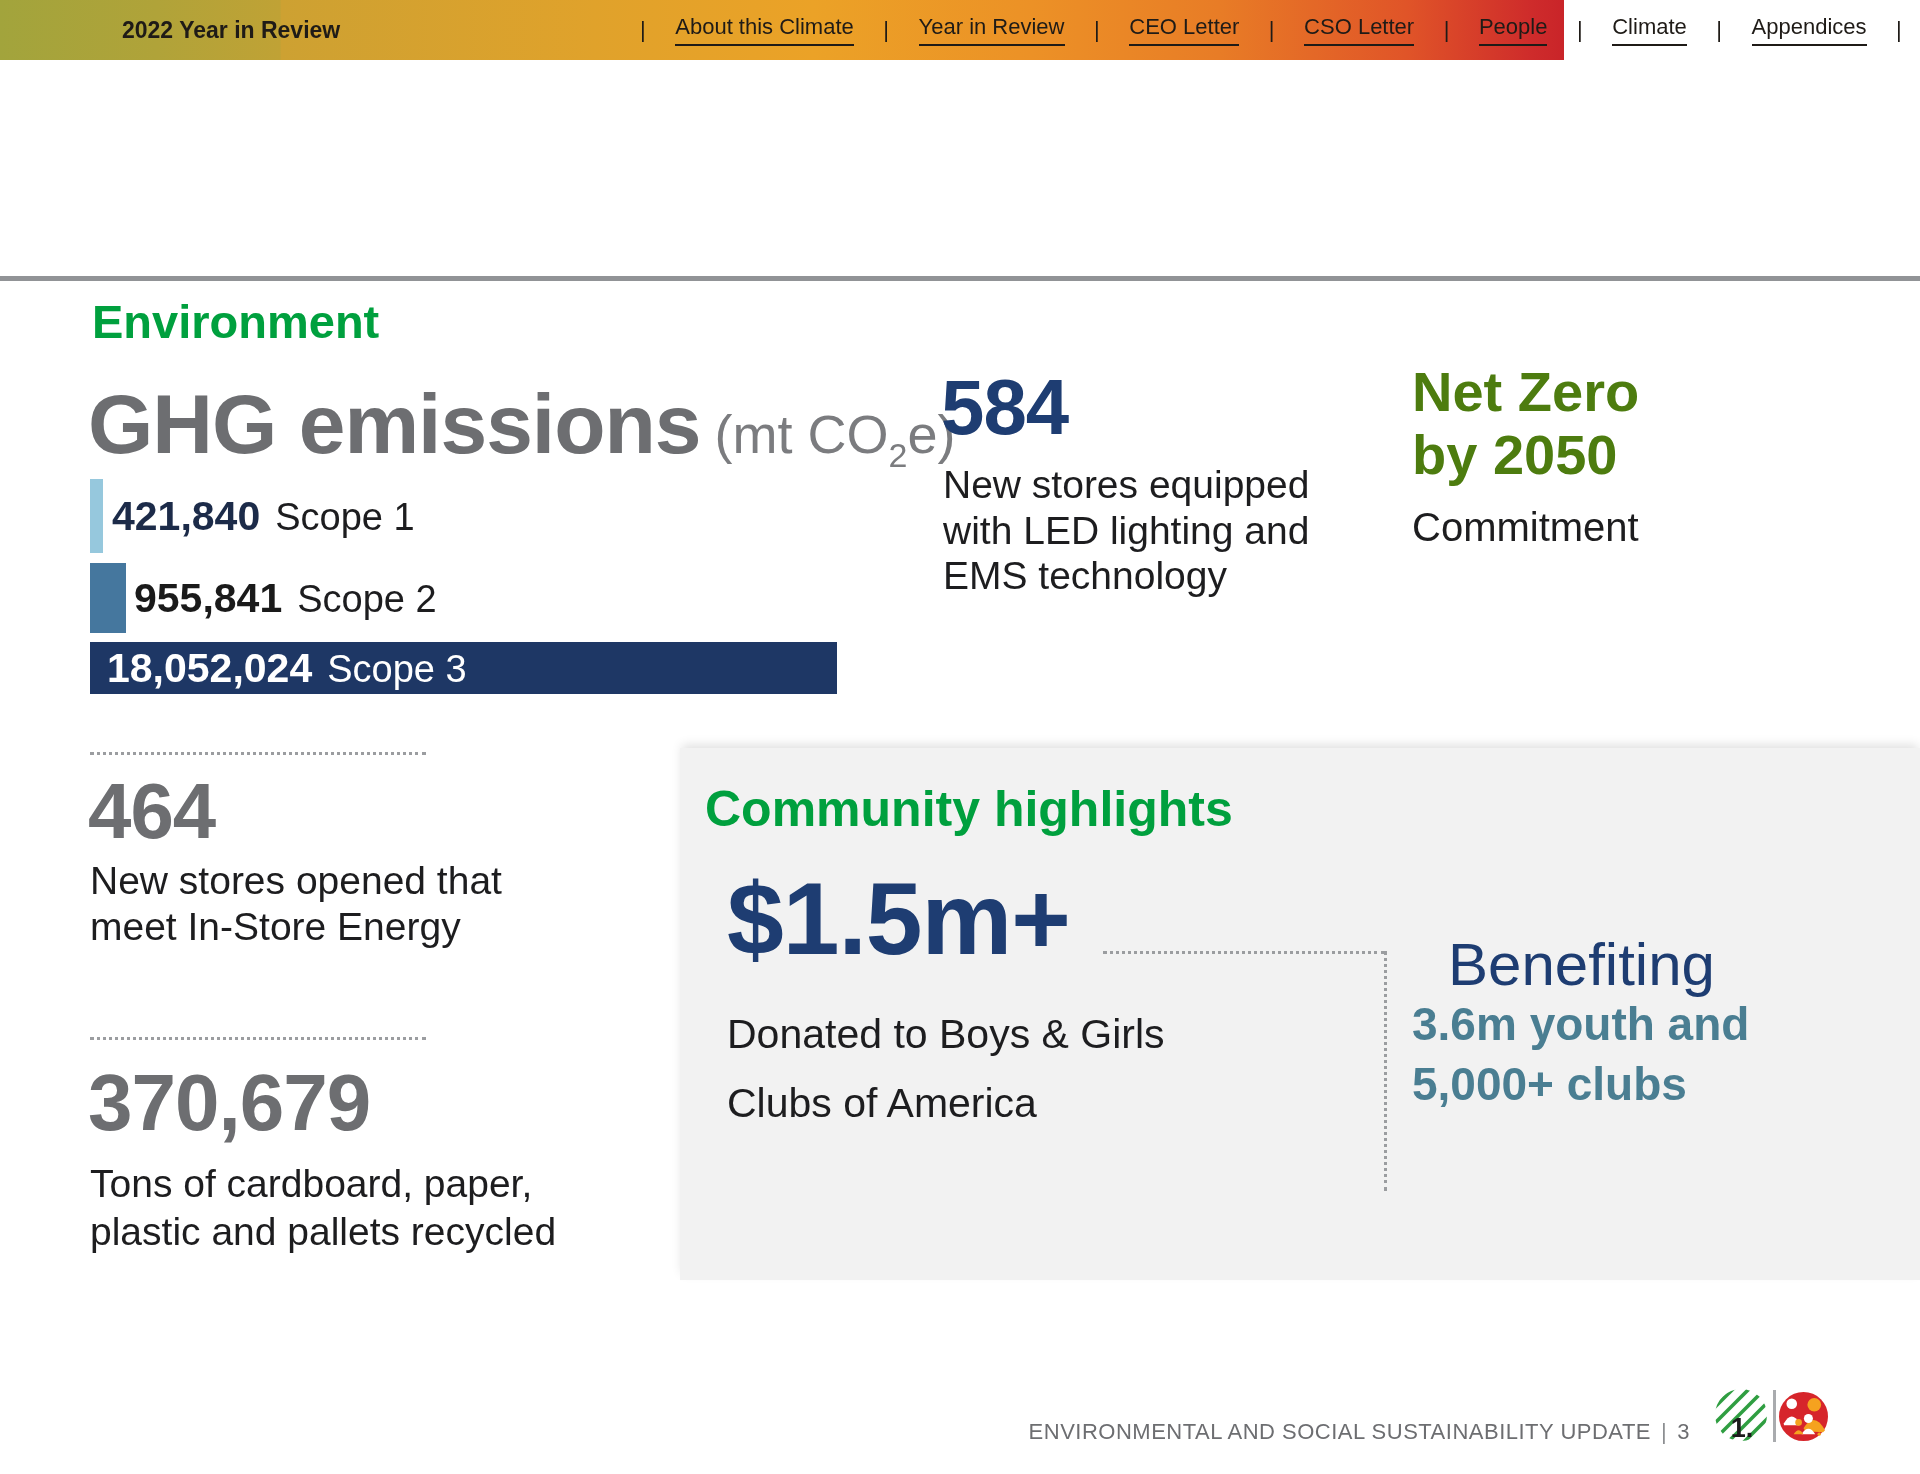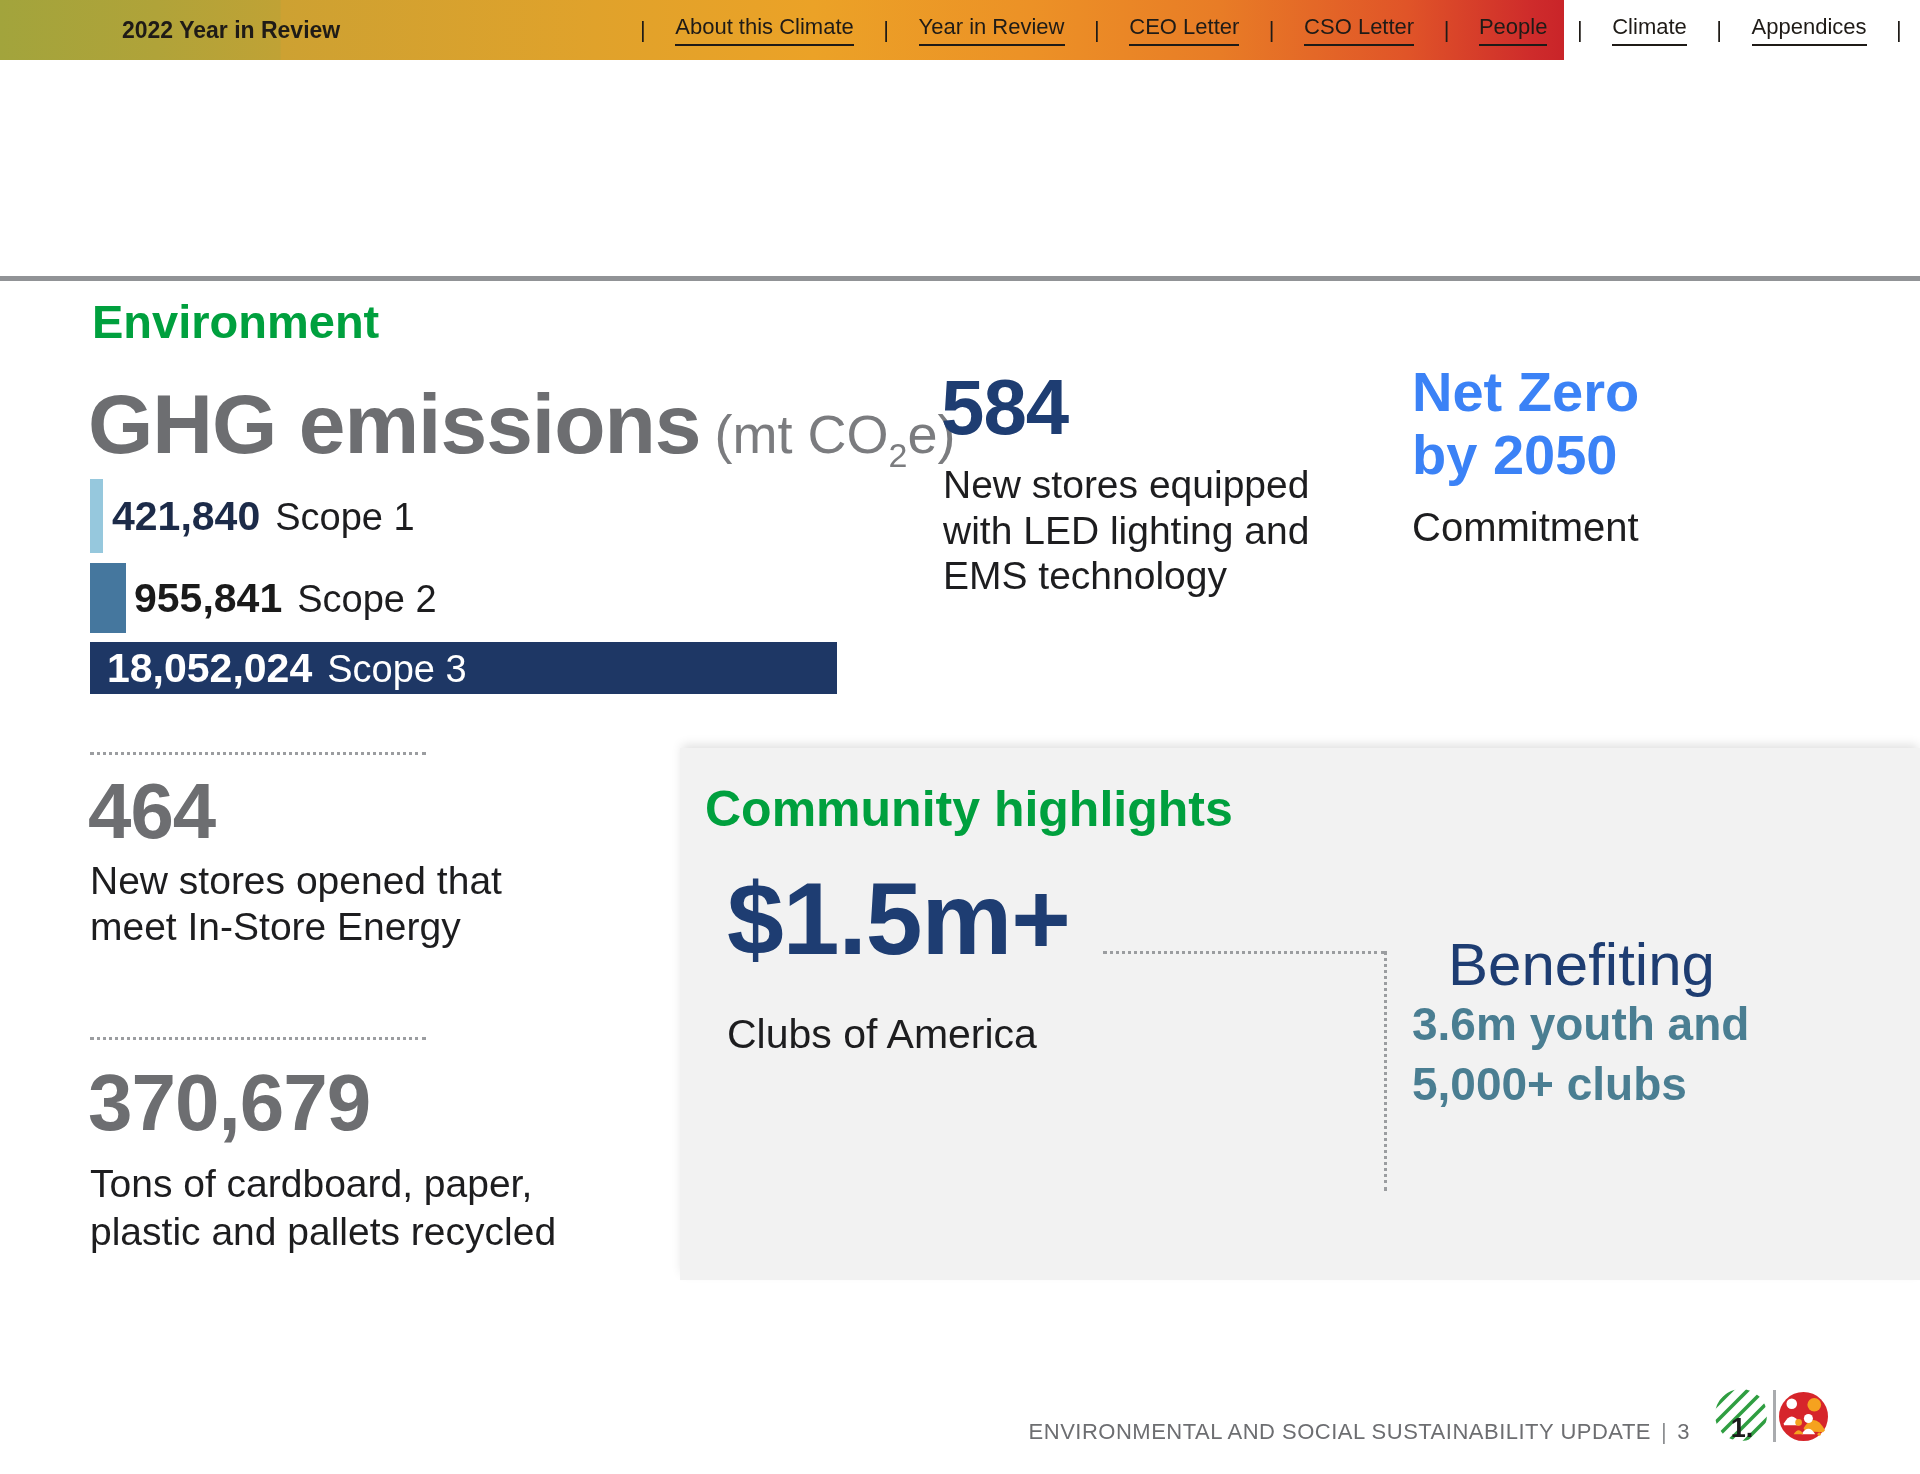--- a/index.html
+++ b/index.html
@@ -50,7 +50,7 @@
   .stat-num{position:absolute;font-weight:bold;line-height:1.02;letter-spacing:-1px;}
   .gray{color:#6d6e71;}
   .navy{color:#1e3d72;}
-  .teal{color:#3b82f6;}
+  .teal{color:#4d7c0f;}
   .tealmut{color:#4a7e92;}
   .desc{position:absolute;font-size:39px;line-height:45.5px;color:#1d1d1f;}
   .n464{left:88px;top:772px;font-size:78px;}

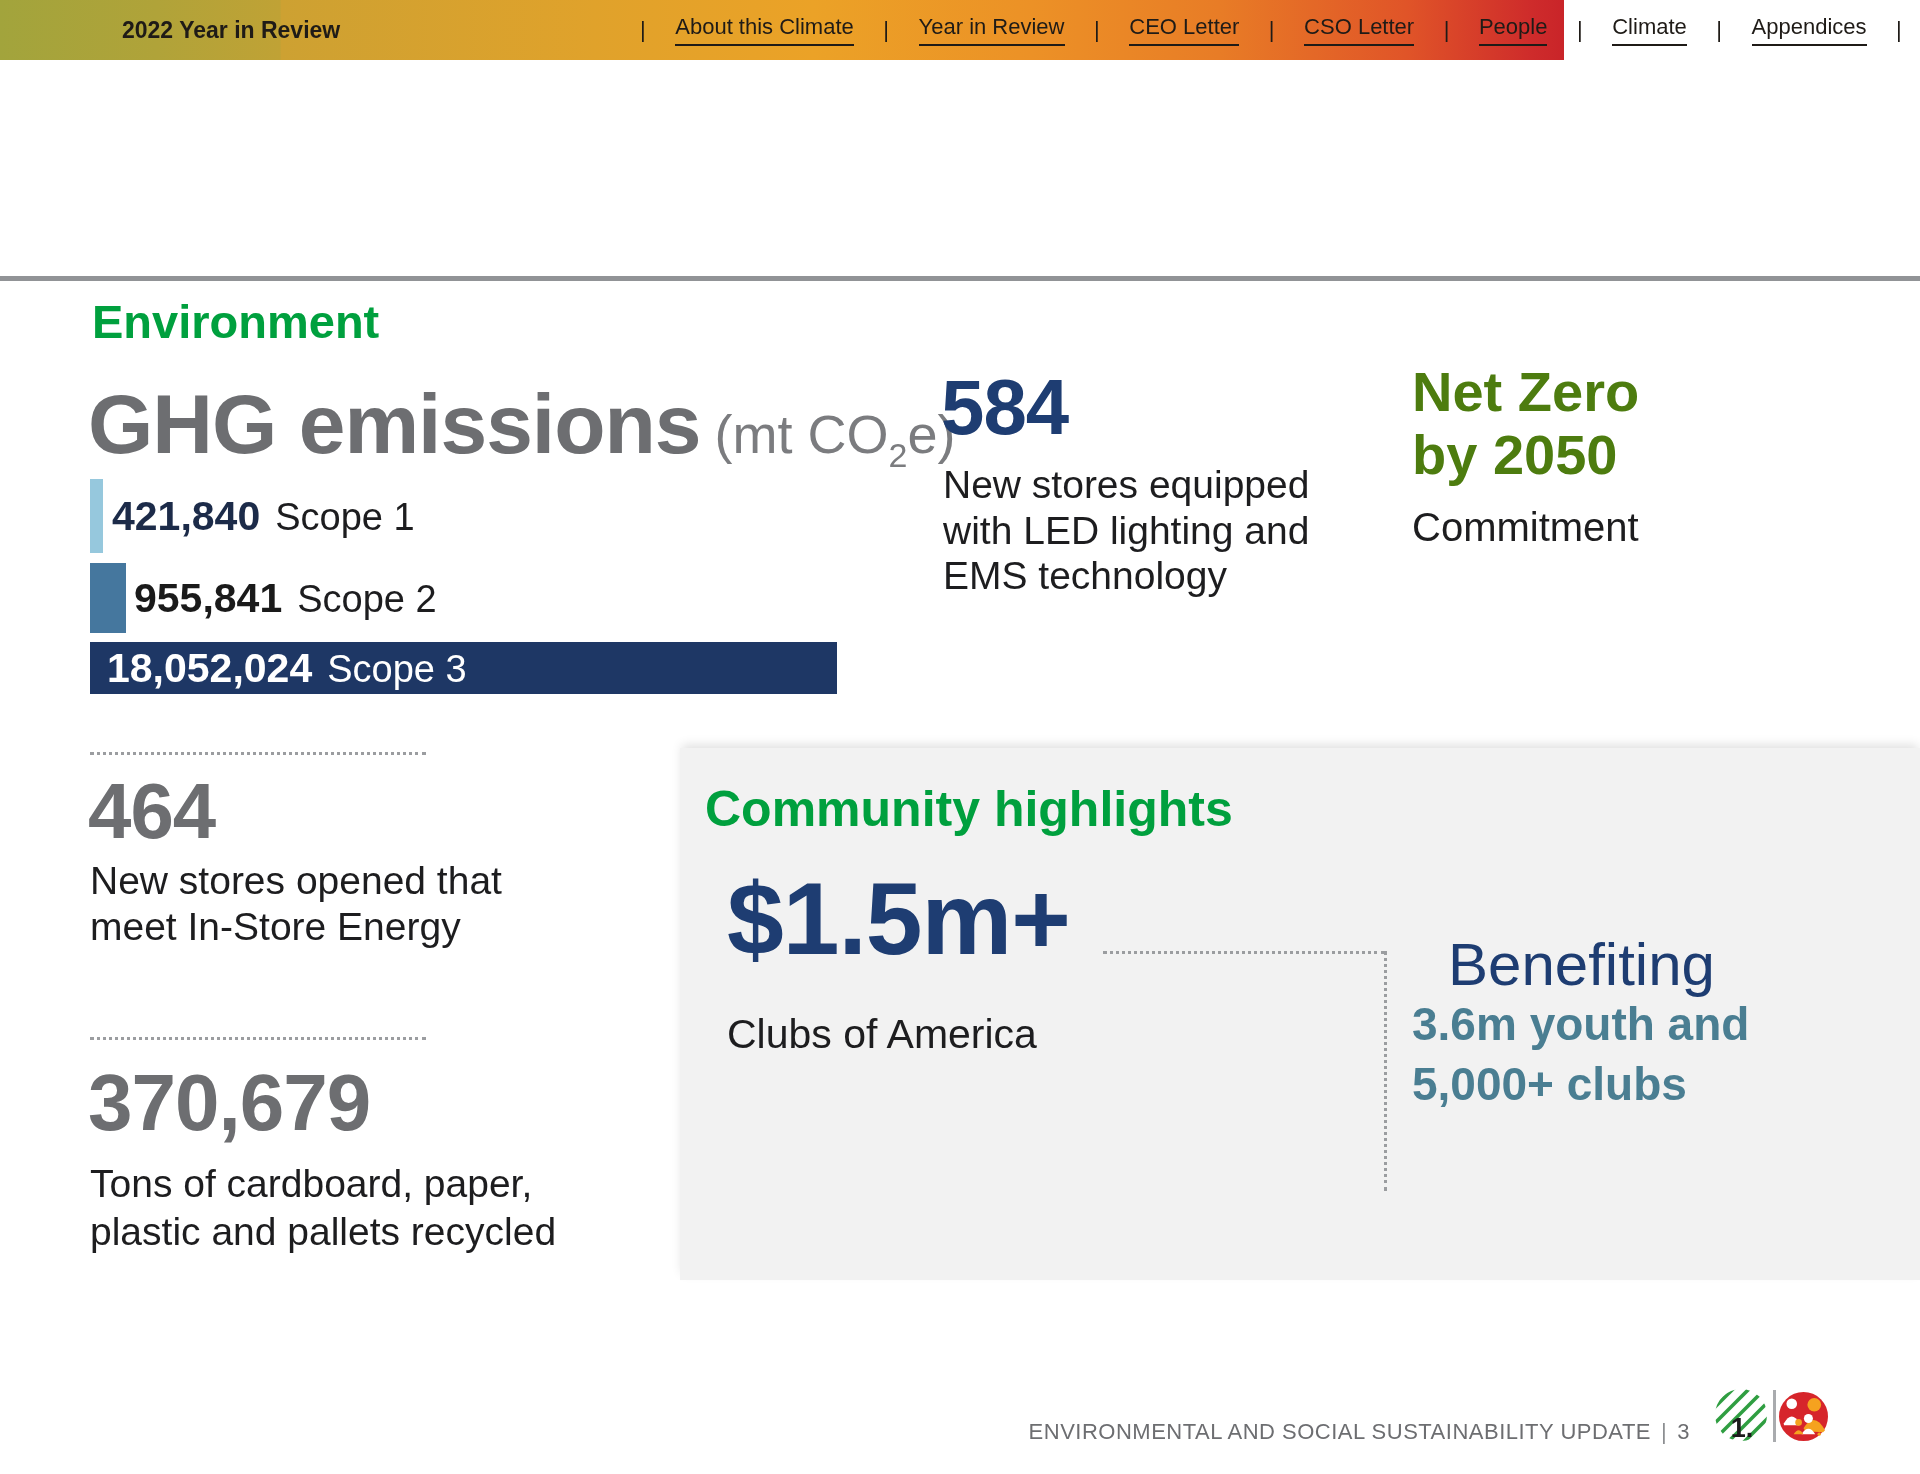--- a/index.html
+++ b/index.html
@@ -171,6 +171,7 @@
   <div class="dot-h" style="left:1103px;top:951px;width:282px;"></div>
   <div class="dot-v" style="left:1384px;top:951px;height:240px;"></div>
   <div class="dlines">
+    <div>Donated to Boys &amp; Girls</div>
     <div>Clubs of America</div>
   </div>
   <div class="blabel navy">Benefiting</div>

